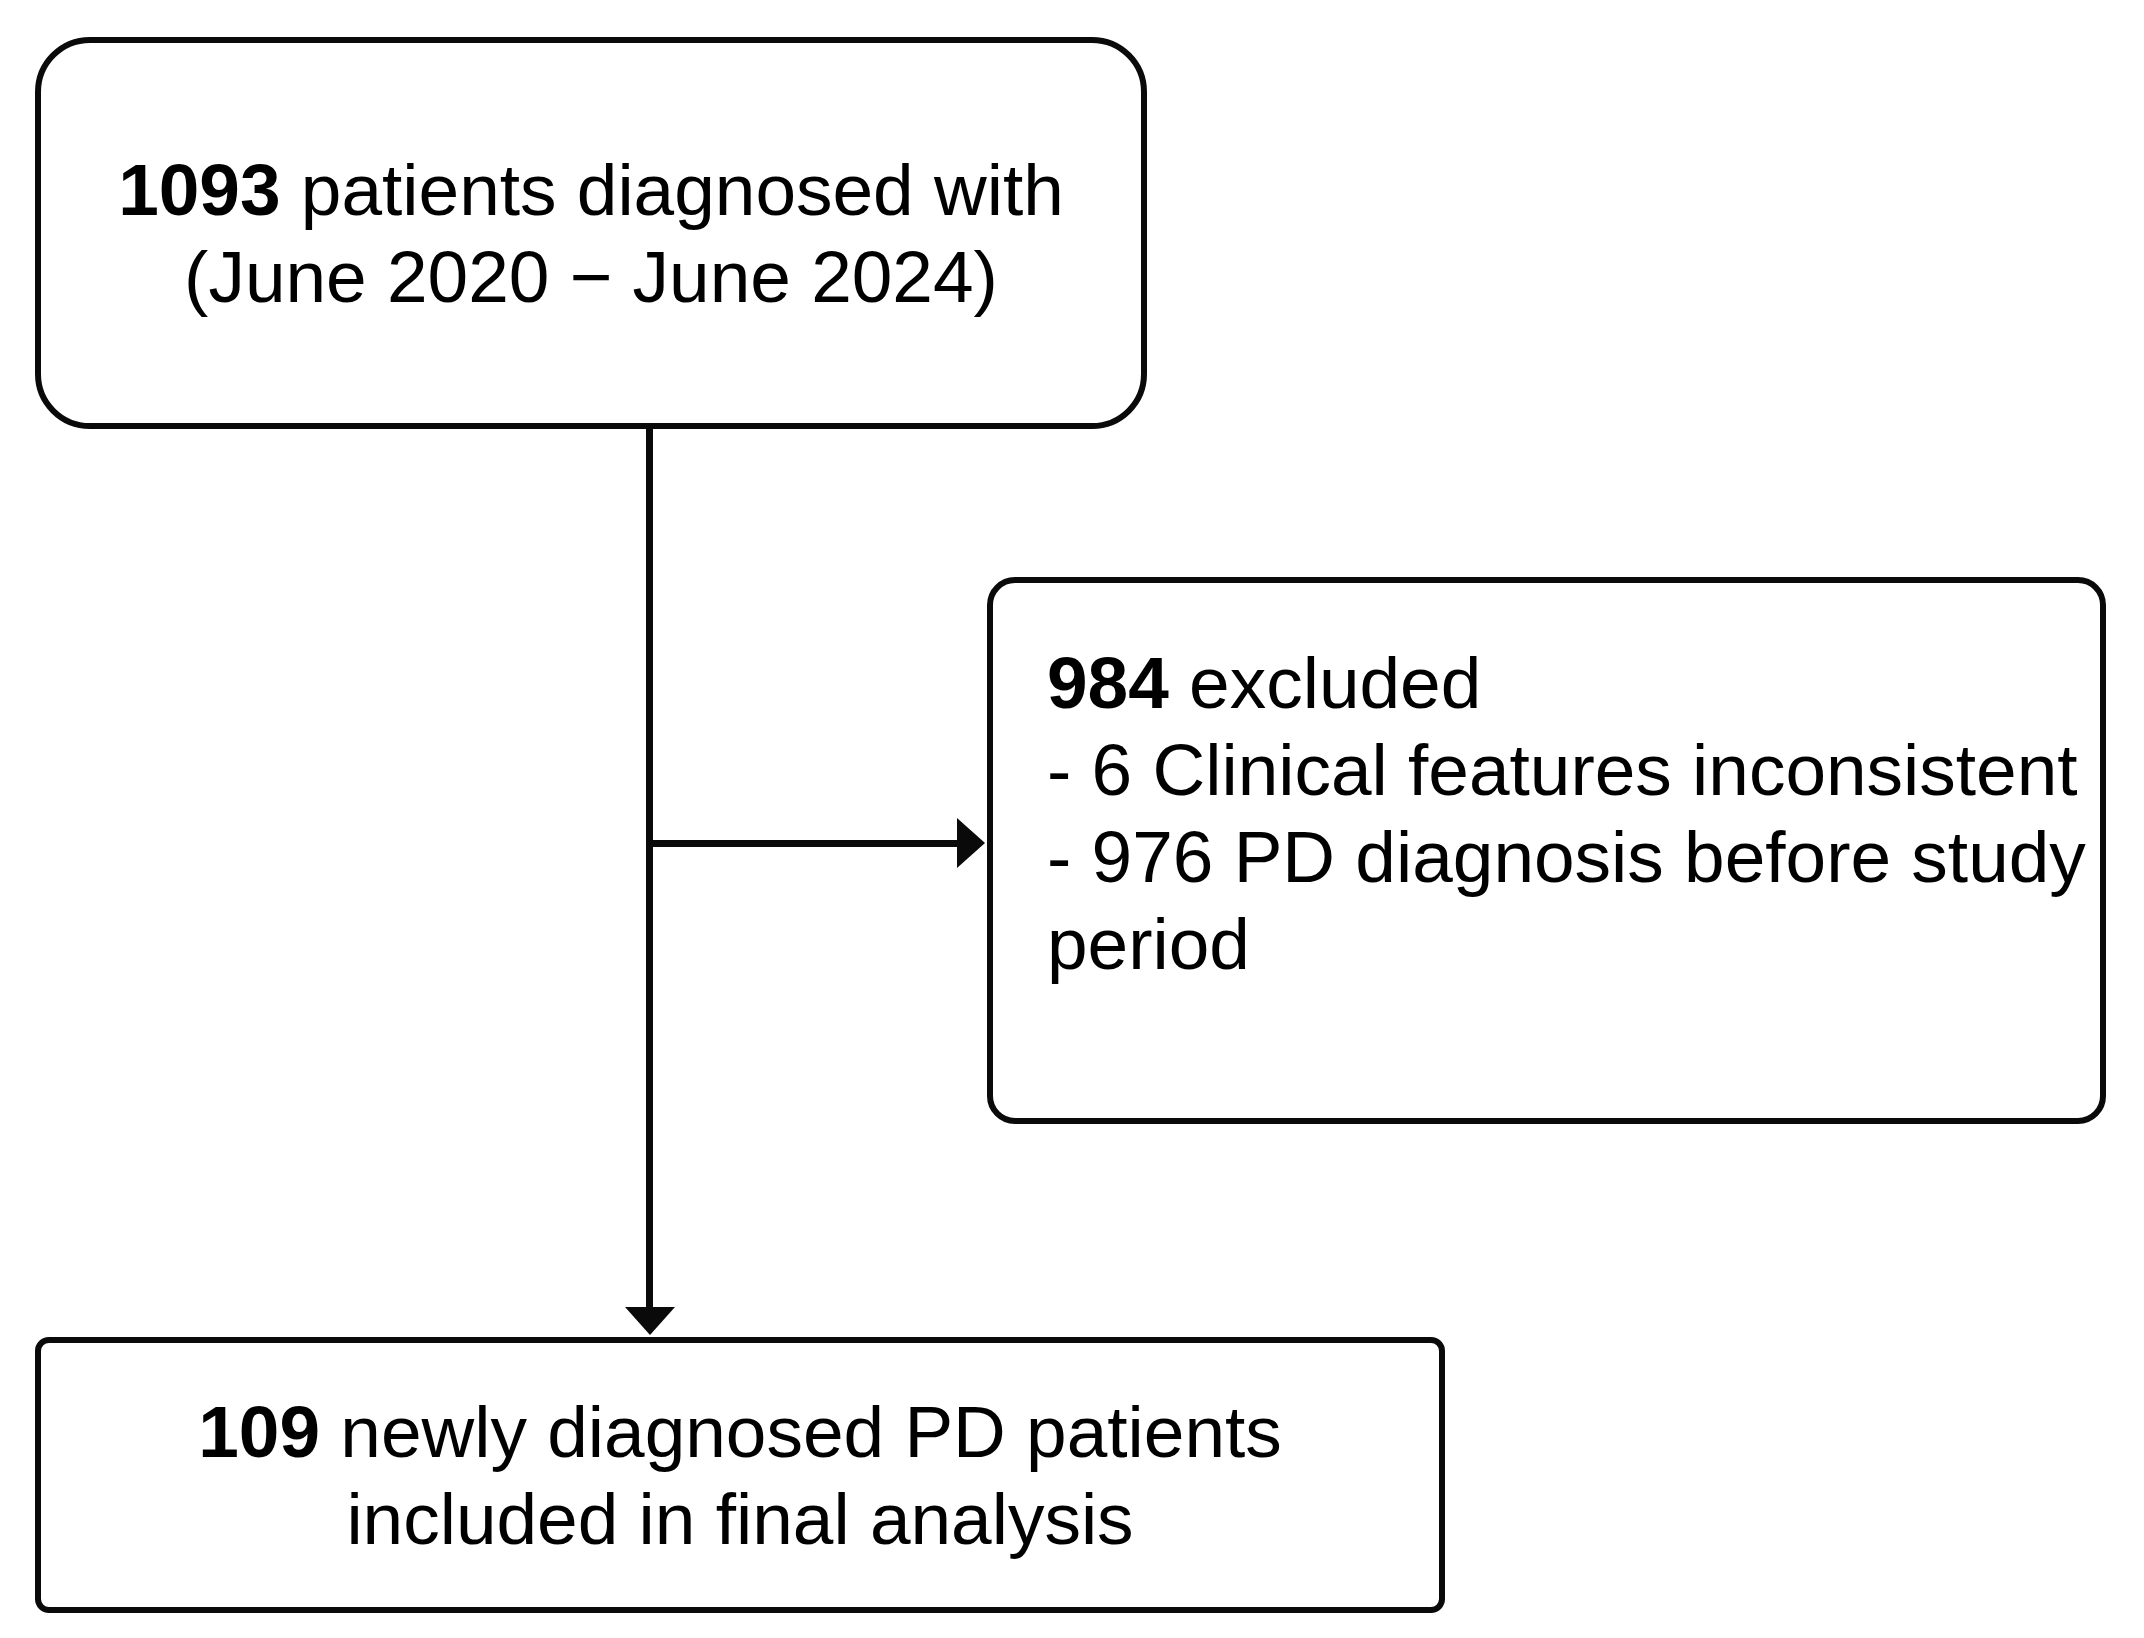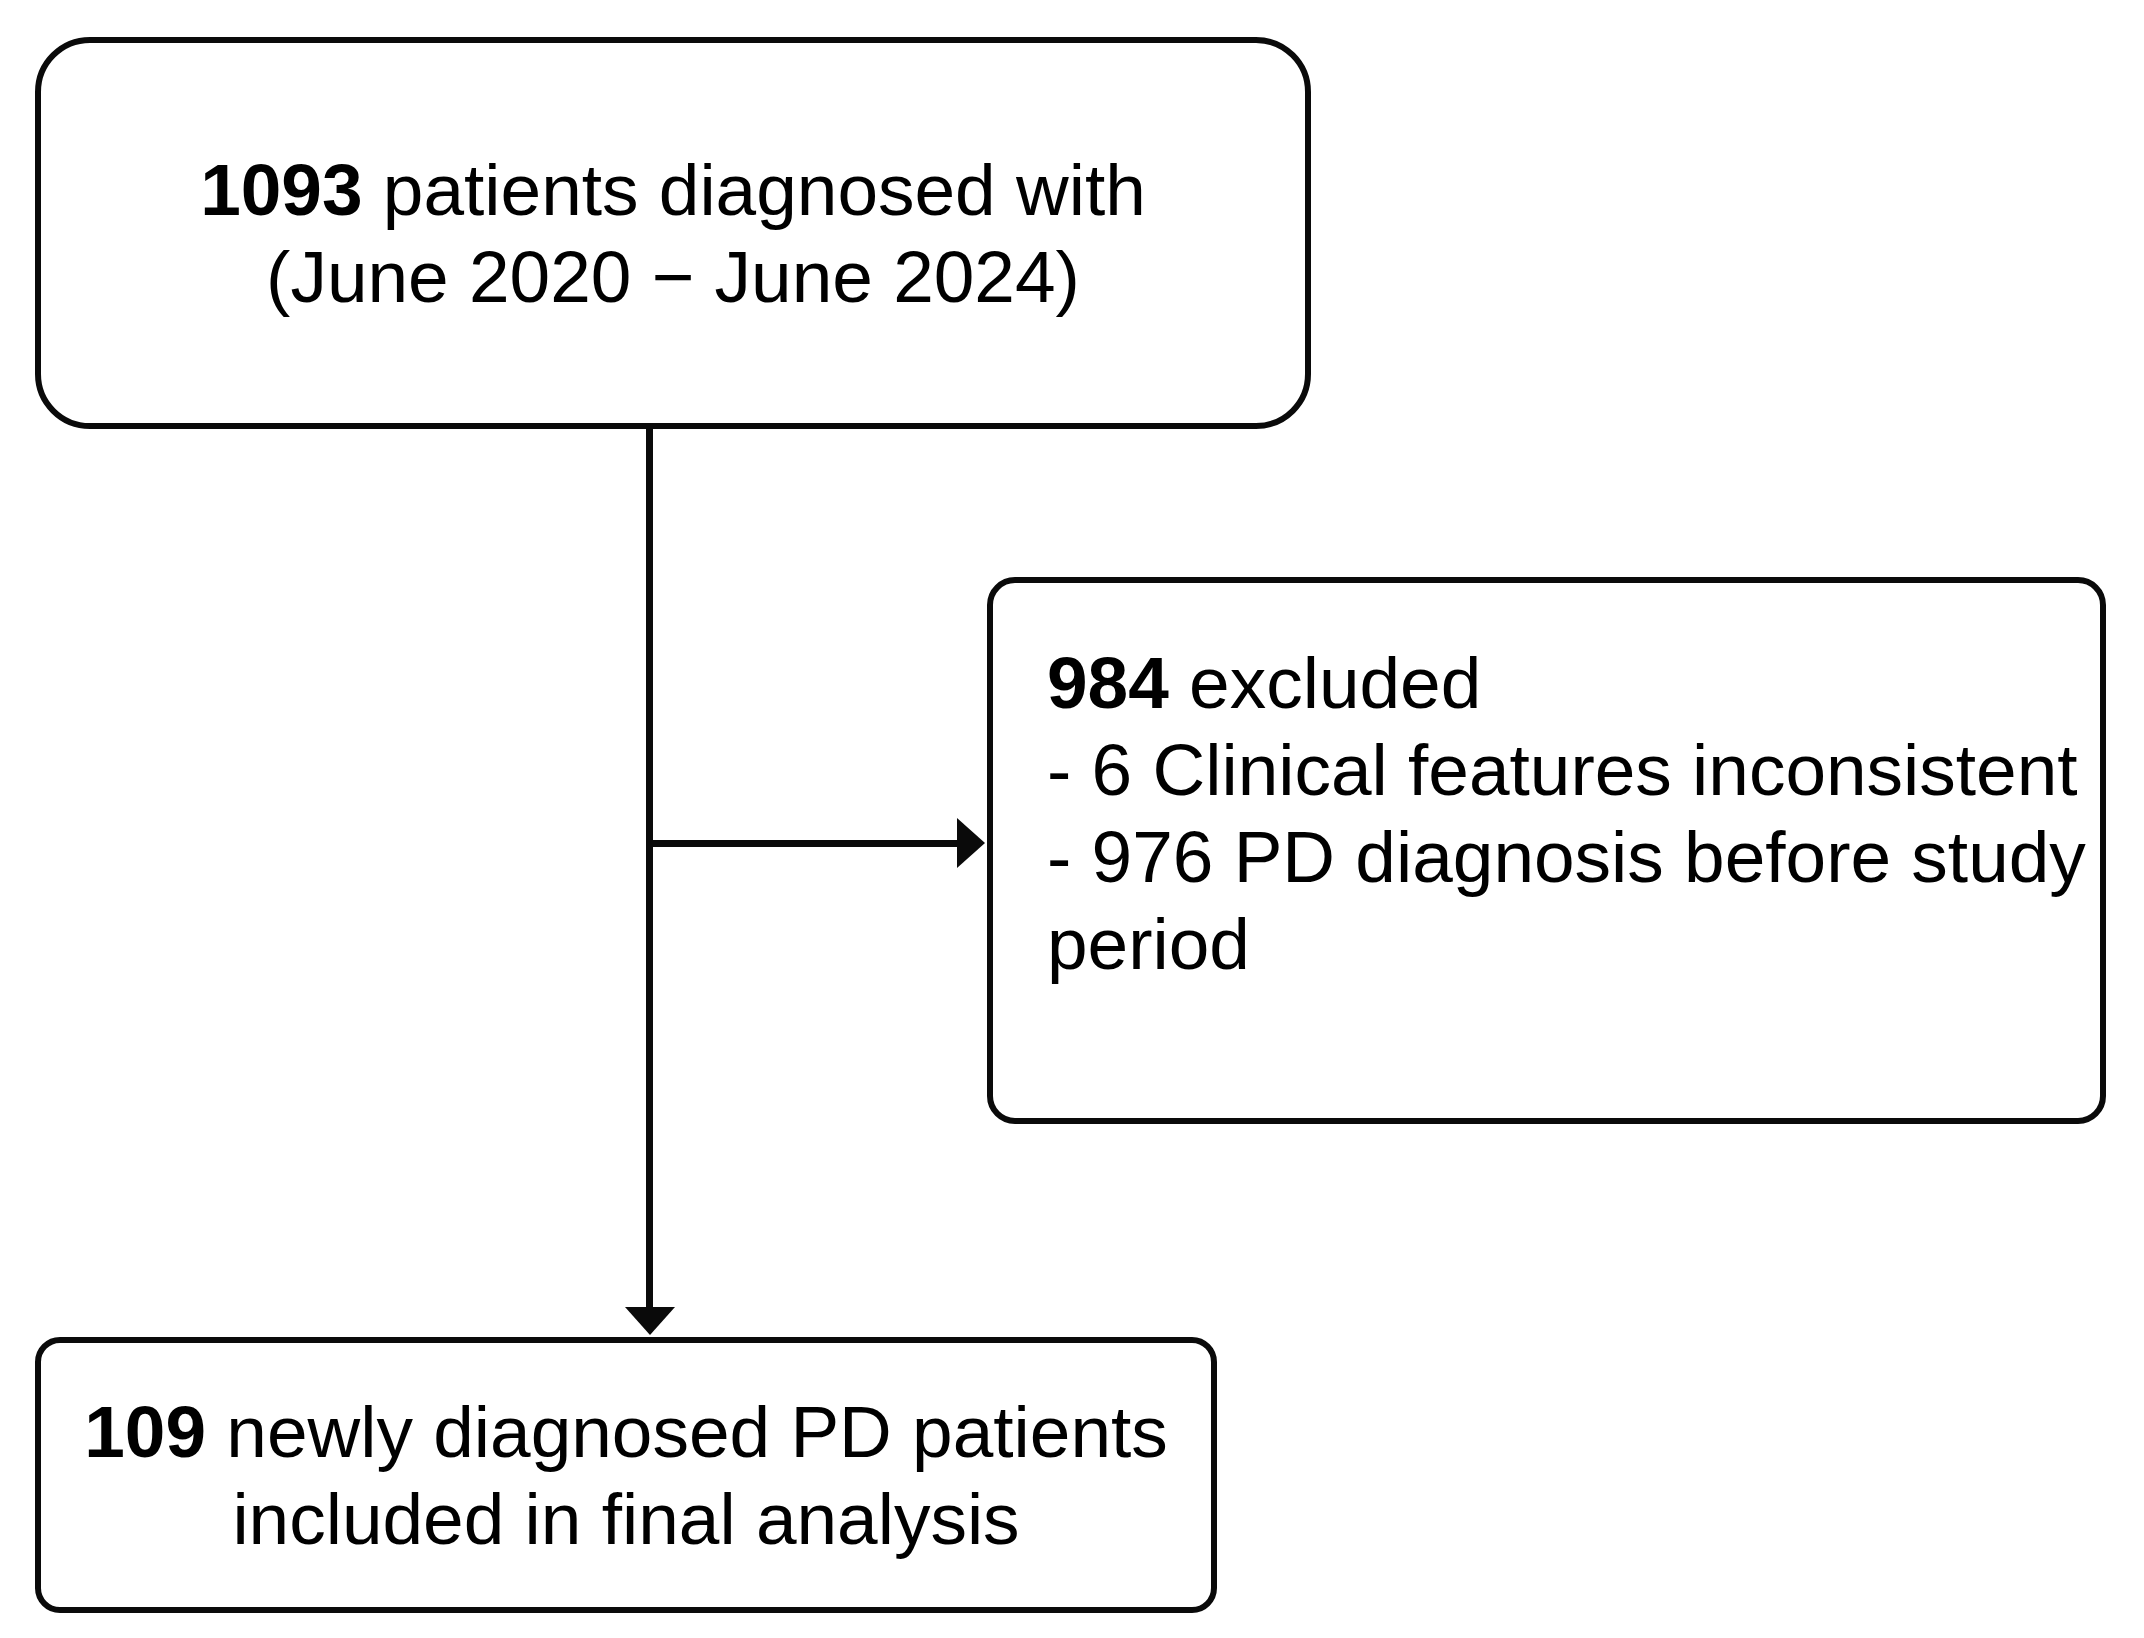--- a/index.html
+++ b/index.html
@@ -35,7 +35,7 @@
   .box-enrollment {
     left: 35px;
     top: 37px;
-    width: 1276px;
+    width: 1112px;
     height: 392px;
     border-radius: 55px;
     display: flex;

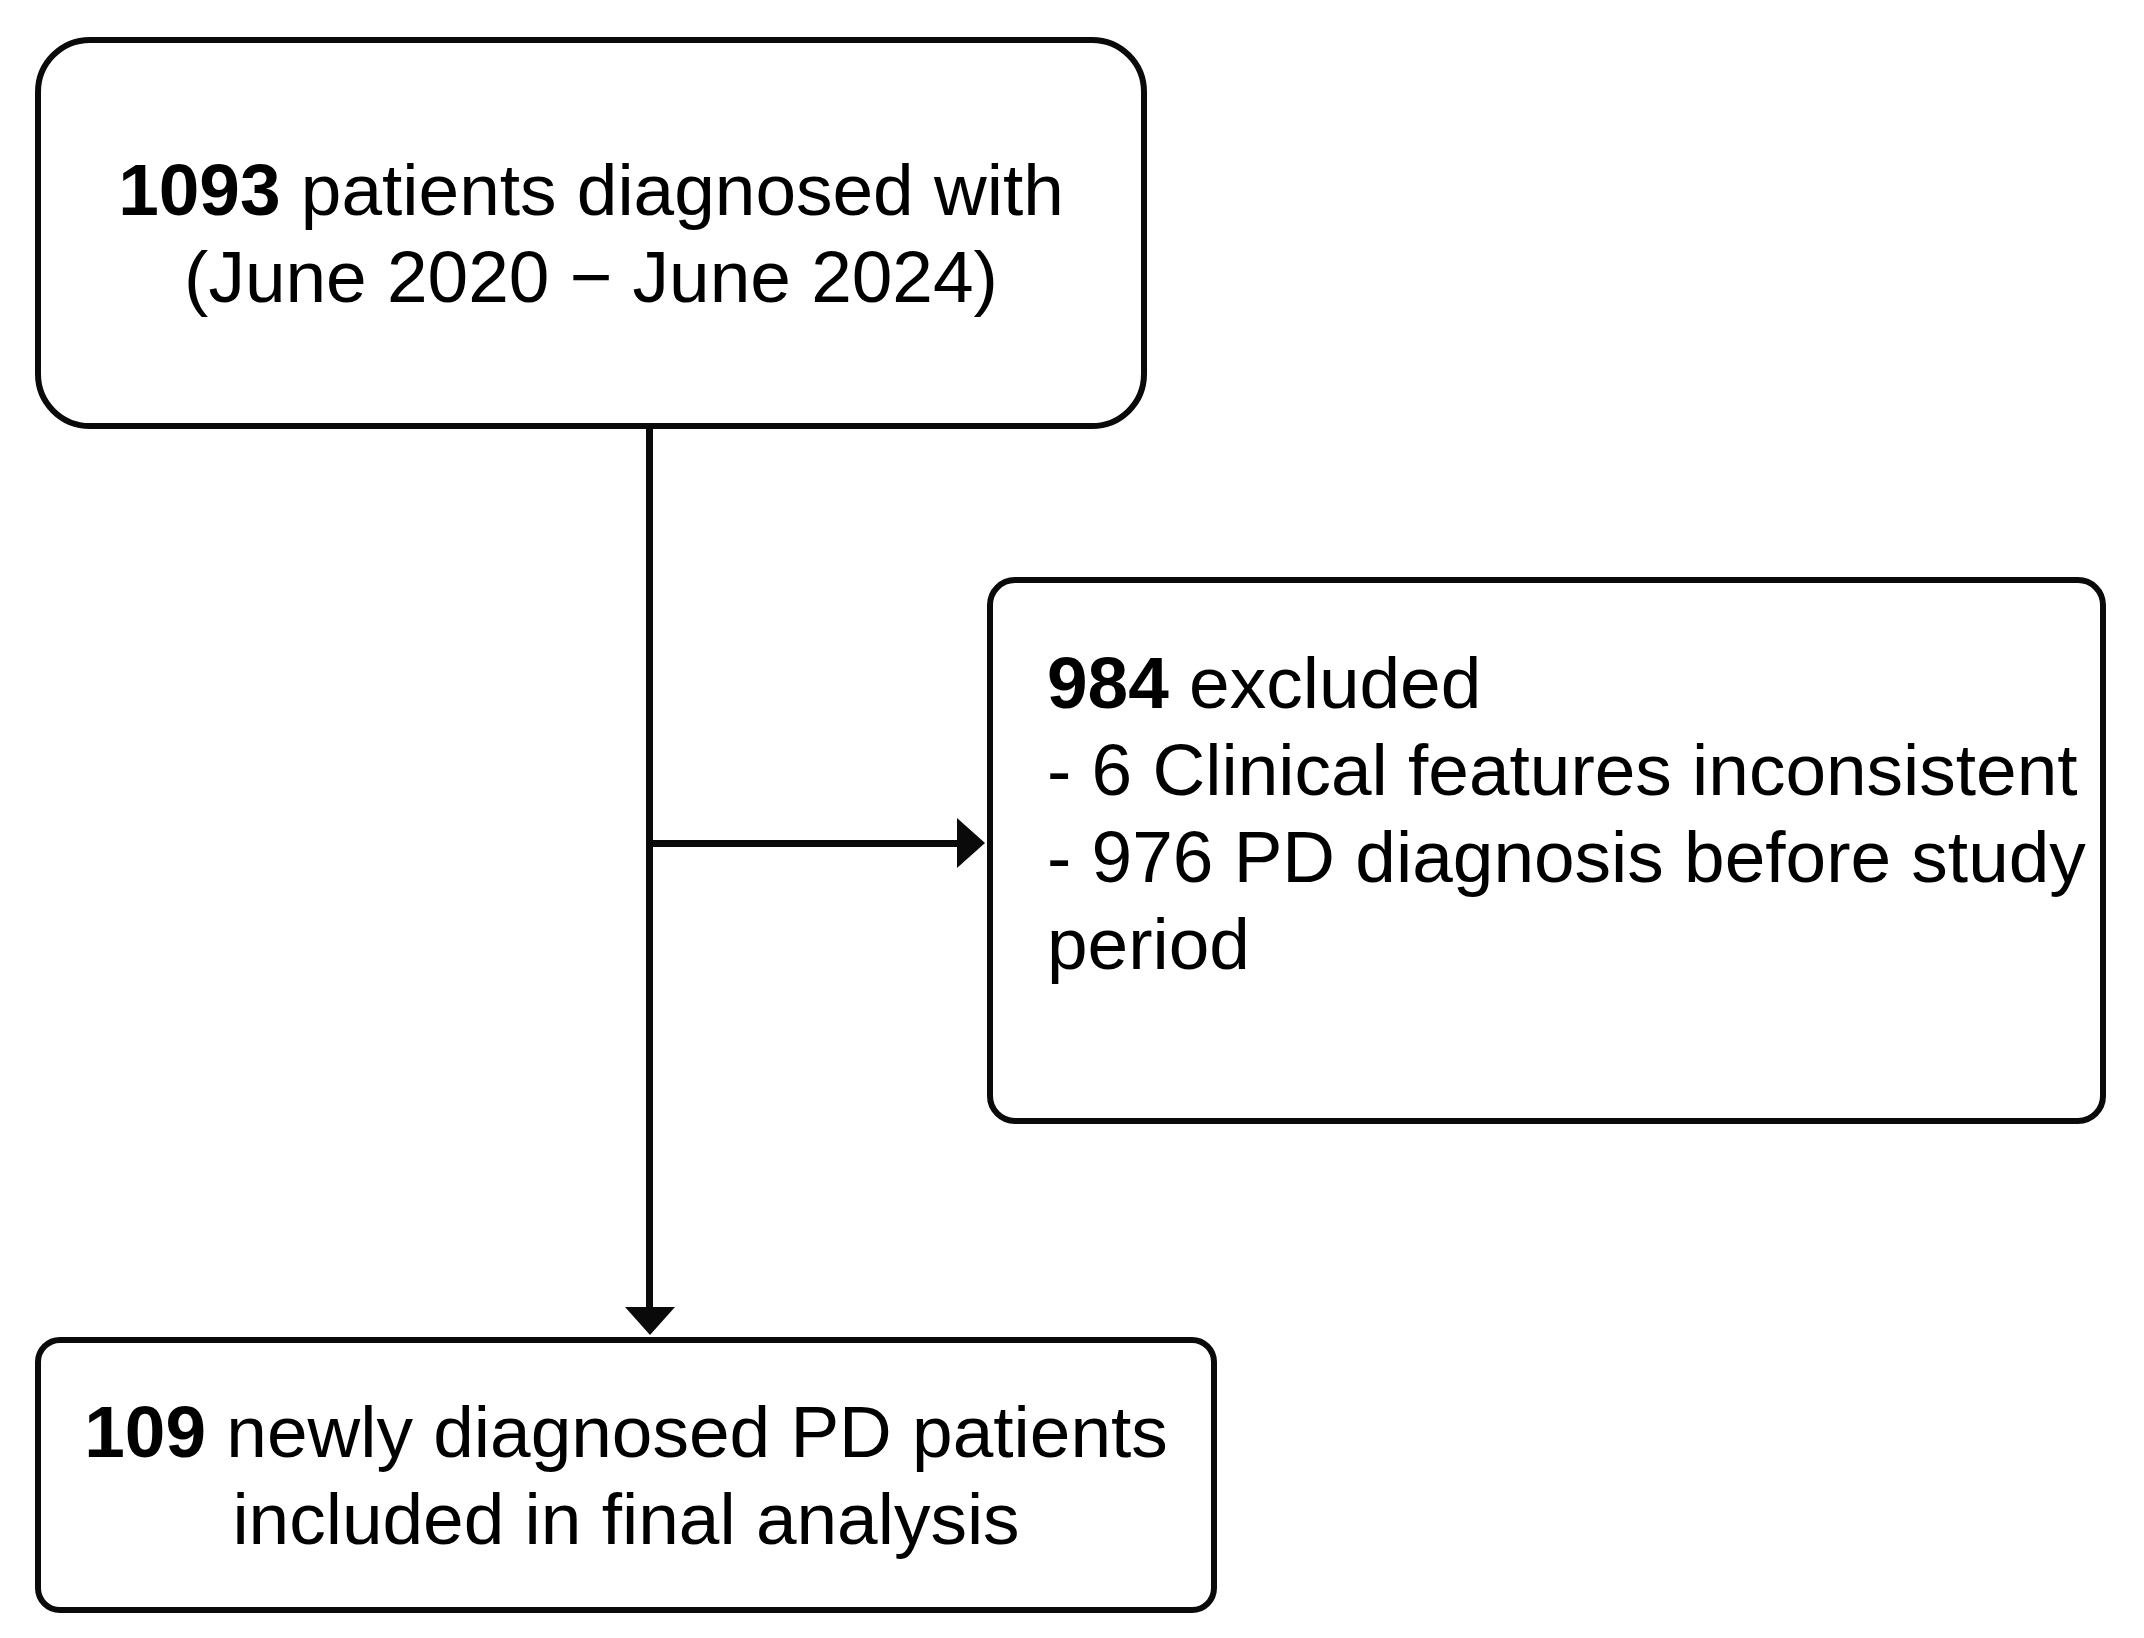--- a/index.html
+++ b/index.html
@@ -58,9 +58,9 @@
   .box-final {
     left: 35px;
     top: 1337px;
-    width: 1182px;
+    width: 1410px;
     height: 276px;
-    border-radius: 25px;
+    border-radius: 14px;
     display: flex;
     flex-direction: column;
     justify-content: center;

